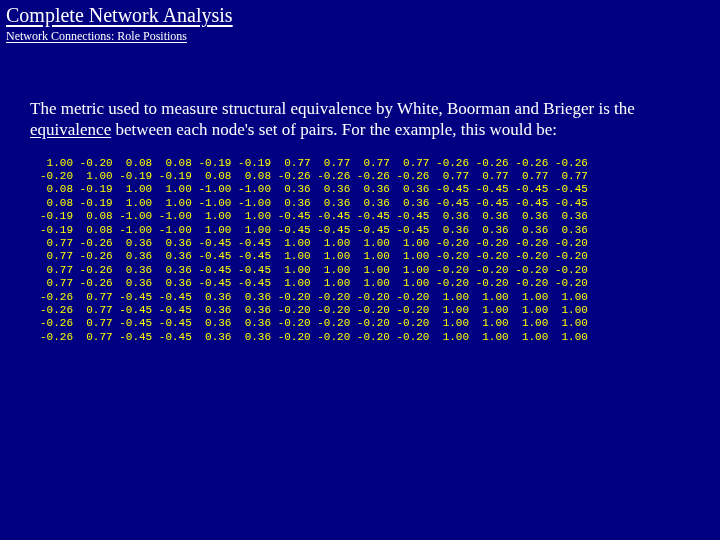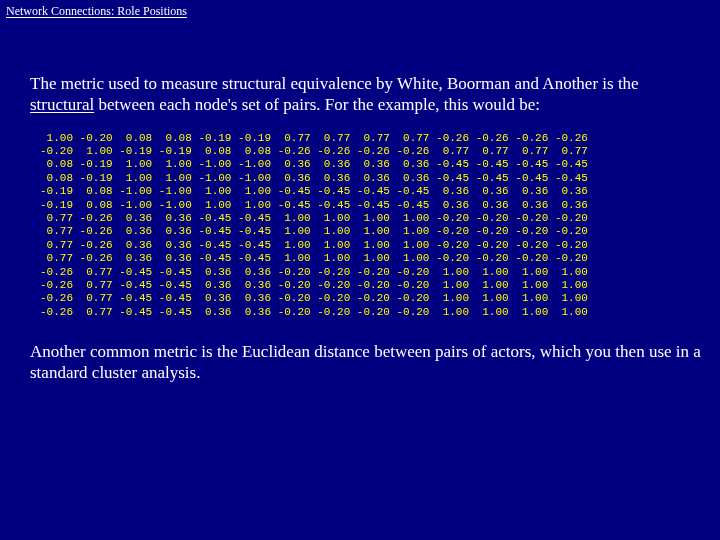--- a/index.html
+++ b/index.html
@@ -60,6 +60,7 @@
 <body>
 
 <div class="header">
+  <div class="title">Complete Network Analysis</div>
   <div class="subtitle">Network Connections: Role Positions</div>
 </div>
 

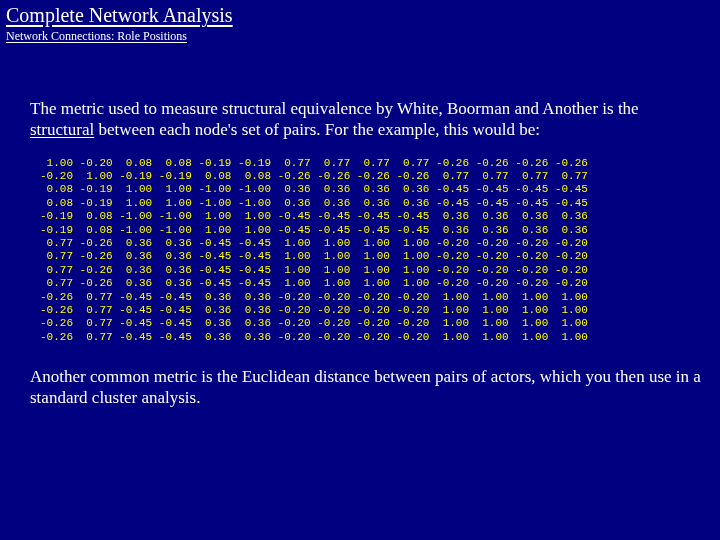--- a/index.html
+++ b/index.html
@@ -66,7 +66,7 @@
 
 <div class="content">
   <p class="para">
-    <span>The metric used to measure structural equivalence by White, Boorman and Another is the </span><span class="underline">structural</span><span> between each node's set of pairs.  For the example, this would be:</span>
+    <span>The metric used to measure structural equivalence by White, Boorman and Brieger is the </span><span class="underline">structural</span><span> between each node's set of pairs.  For the example, this would be:</span>
   </p>
 
   <pre class="matrix" id="matrix"> 1.00 -0.20  0.08  0.08 -0.19 -0.19  0.77  0.77  0.77  0.77 -0.26 -0.26 -0.26 -0.26

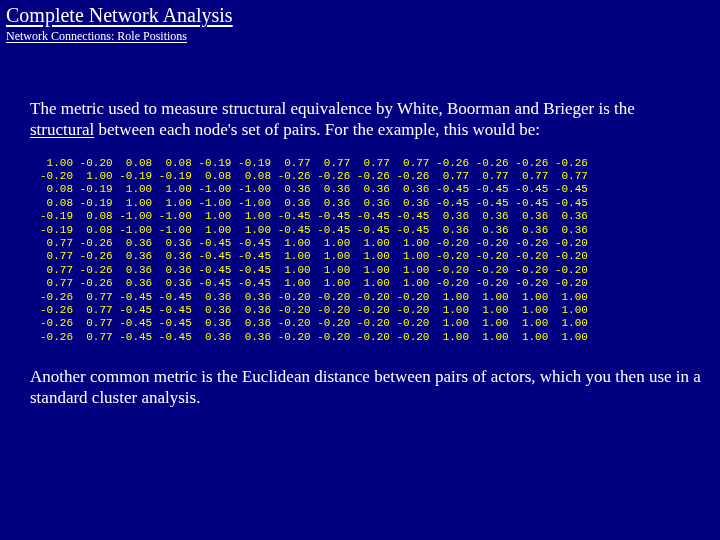--- a/index.html
+++ b/index.html
@@ -66,7 +66,7 @@
 
 <div class="content">
   <p class="para">
-    <span>The metric used to measure structural equivalence by White, Boorman and Brieger is the </span><span class="underline">structural</span><span> between each node's set of pairs.  For the example, this would be:</span>
+    <span>The metric used to measure structural equivalence by White, Boorman and Brieger is the </span><span class="underline">equivalence</span><span> between each node's set of pairs.  For the example, this would be:</span>
   </p>
 
   <pre class="matrix" id="matrix"> 1.00 -0.20  0.08  0.08 -0.19 -0.19  0.77  0.77  0.77  0.77 -0.26 -0.26 -0.26 -0.26

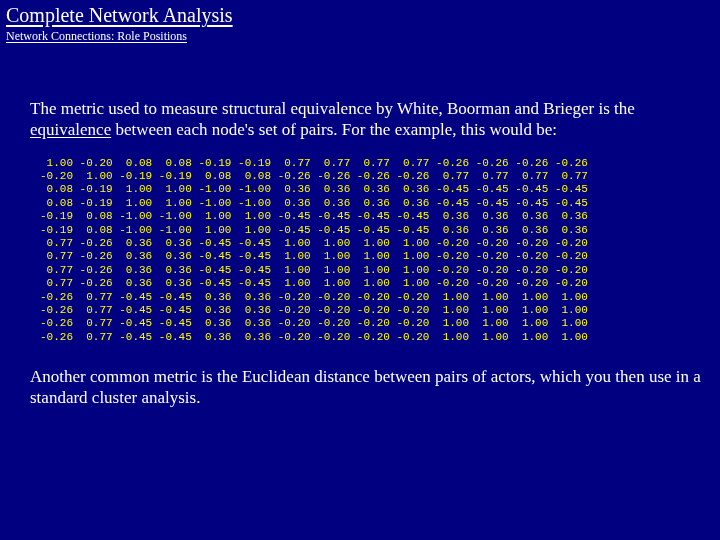--- a/index.html
+++ b/index.html
@@ -84,7 +84,6 @@
 -0.26  0.77 -0.45 -0.45  0.36  0.36 -0.20 -0.20 -0.20 -0.20  1.00  1.00  1.00  1.00
 -0.26  0.77 -0.45 -0.45  0.36  0.36 -0.20 -0.20 -0.20 -0.20  1.00  1.00  1.00  1.00</pre>
 
-  <p class="para2">Another common metric is the Euclidean distance between pairs of actors, which you then use in a standard cluster analysis.</p>
 </div>
 
 </body></html>

